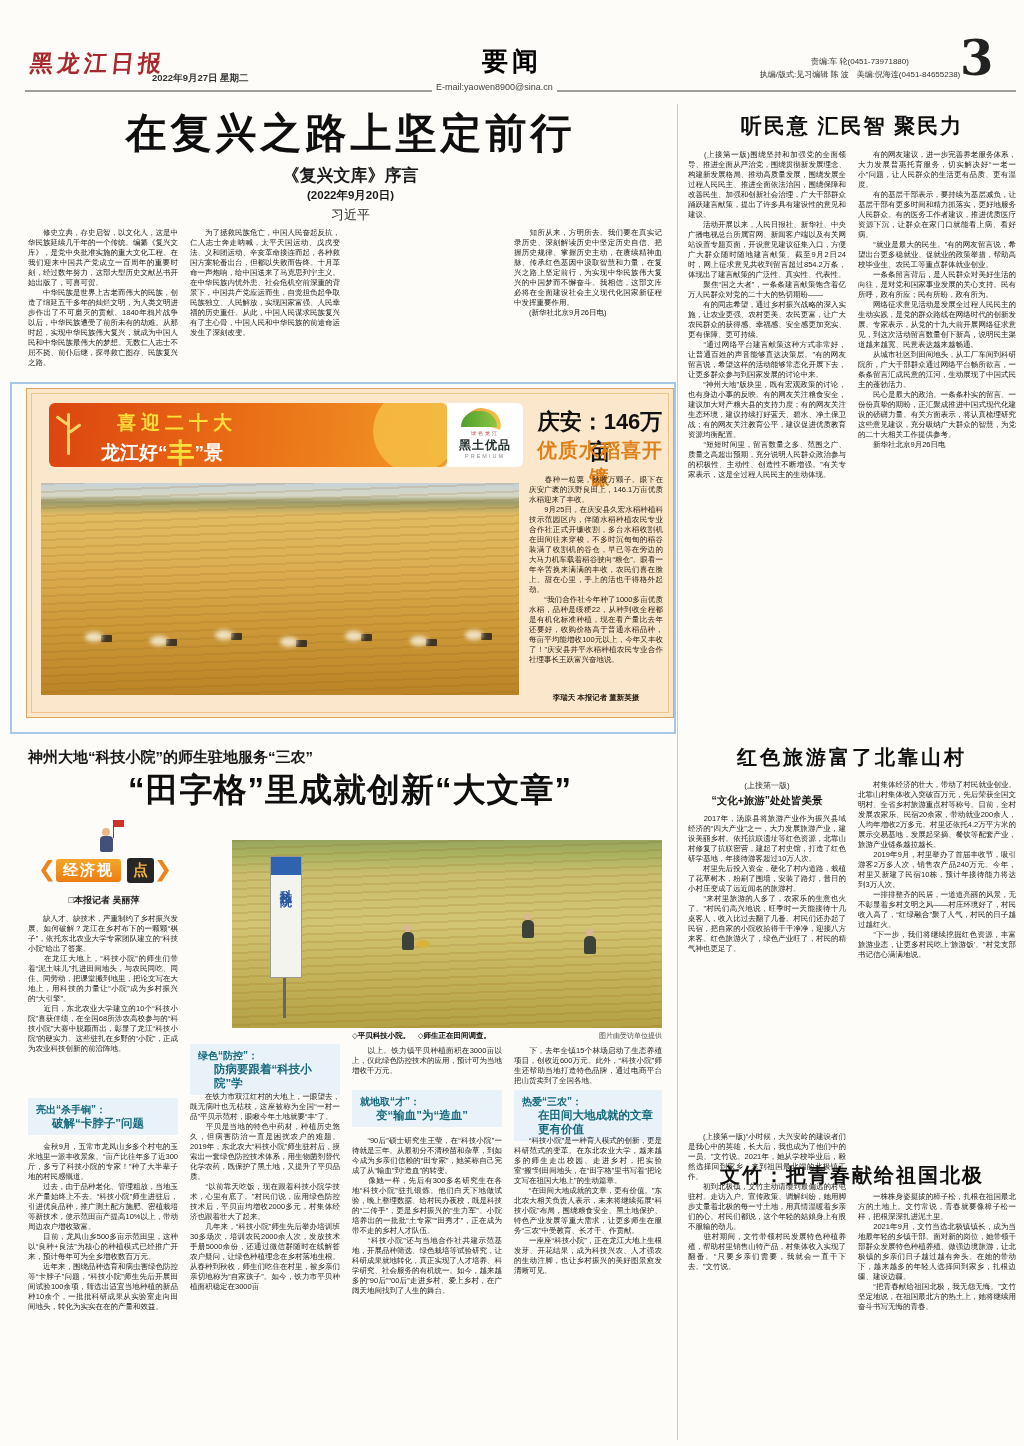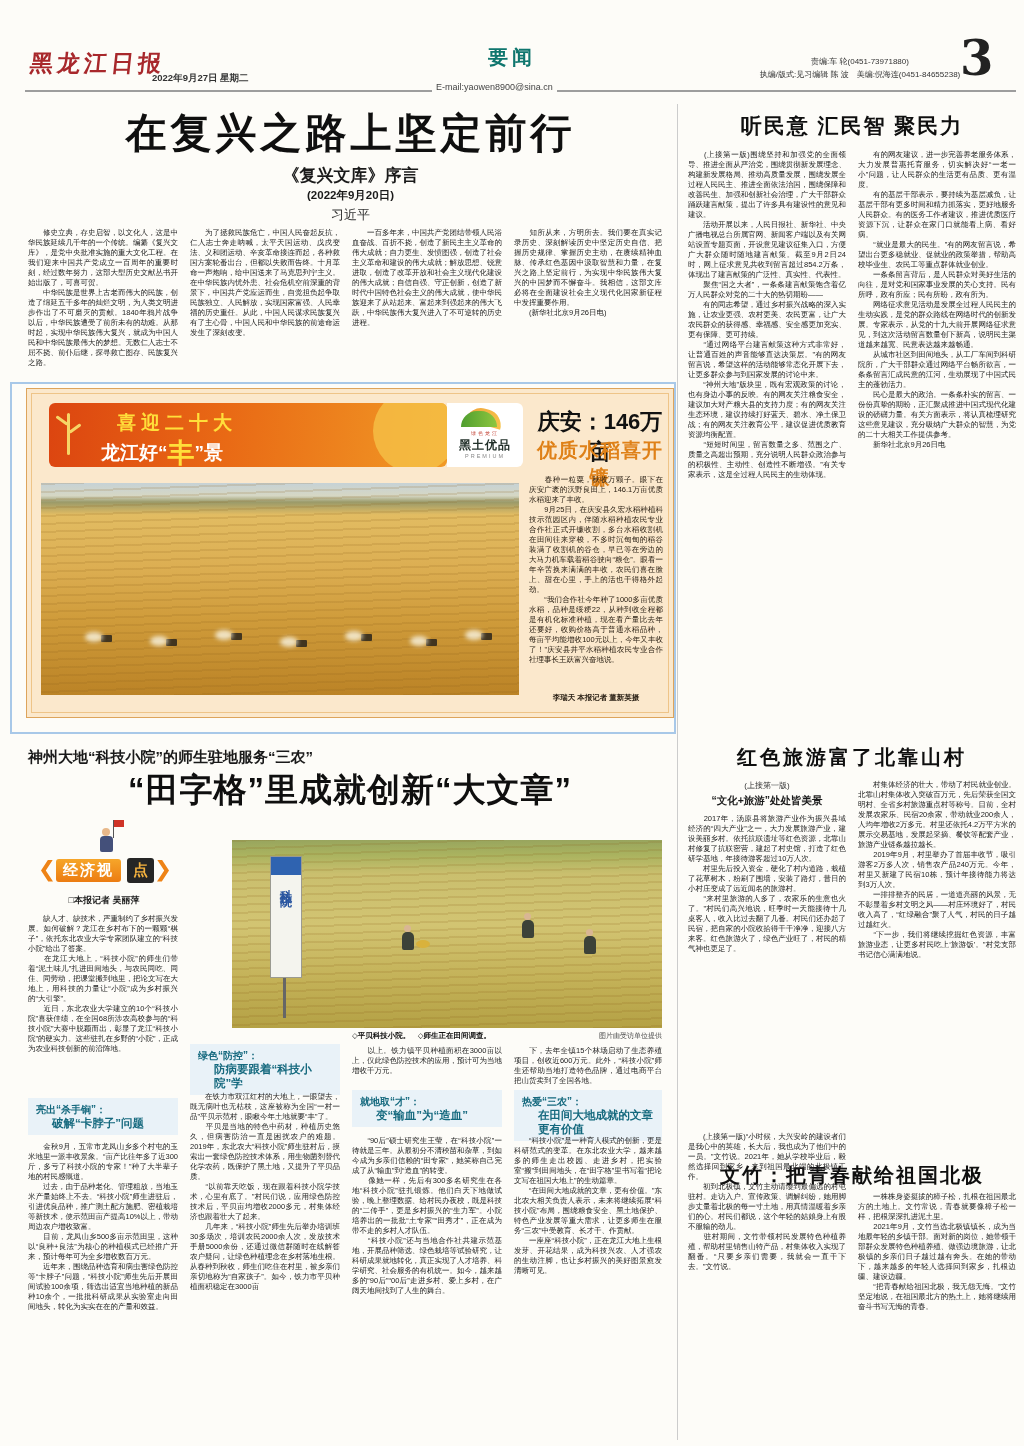--- a/index.html
+++ b/index.html
@@ -42,7 +42,7 @@
 
   <div class="abs" style="left:30px;top:48px;font-family:'DejaVu Serif',serif;font-size:23px;font-weight:700;color:#a8282c;letter-spacing:4px;transform:skewX(-6deg);">黑龙江日报</div>
   <div class="abs" style="left:152px;top:72px;font-size:9.5px;font-weight:700;color:#333;">2022年9月27日 星期二</div>
-  <div class="abs" style="left:452px;top:44px;width:120px;text-align:center;font-size:20px;font-weight:900;color:#0f766e;letter-spacing:4px;">要闻</div>
+  <div class="abs" style="left:452px;top:44px;width:120px;text-align:center;font-size:26px;font-weight:900;color:#000000;letter-spacing:4px;">要闻</div>
   <div class="abs" style="left:432px;top:82px;font-size:9px;color:#444;background:#fdfcf8;padding:0 4px;z-index:2;">E-mail:yaowen8900@sina.cn</div>
   <div class="abs" style="left:735px;top:56px;width:250px;text-align:center;font-size:8px;color:#333;">责编:车 轮(0451-73971880)</div>
   <div class="abs" style="left:700px;top:69px;width:320px;text-align:center;font-size:8px;color:#333;">执编/版式:见习编辑 陈 波　美编:倪海连(0451-84655238)</div>

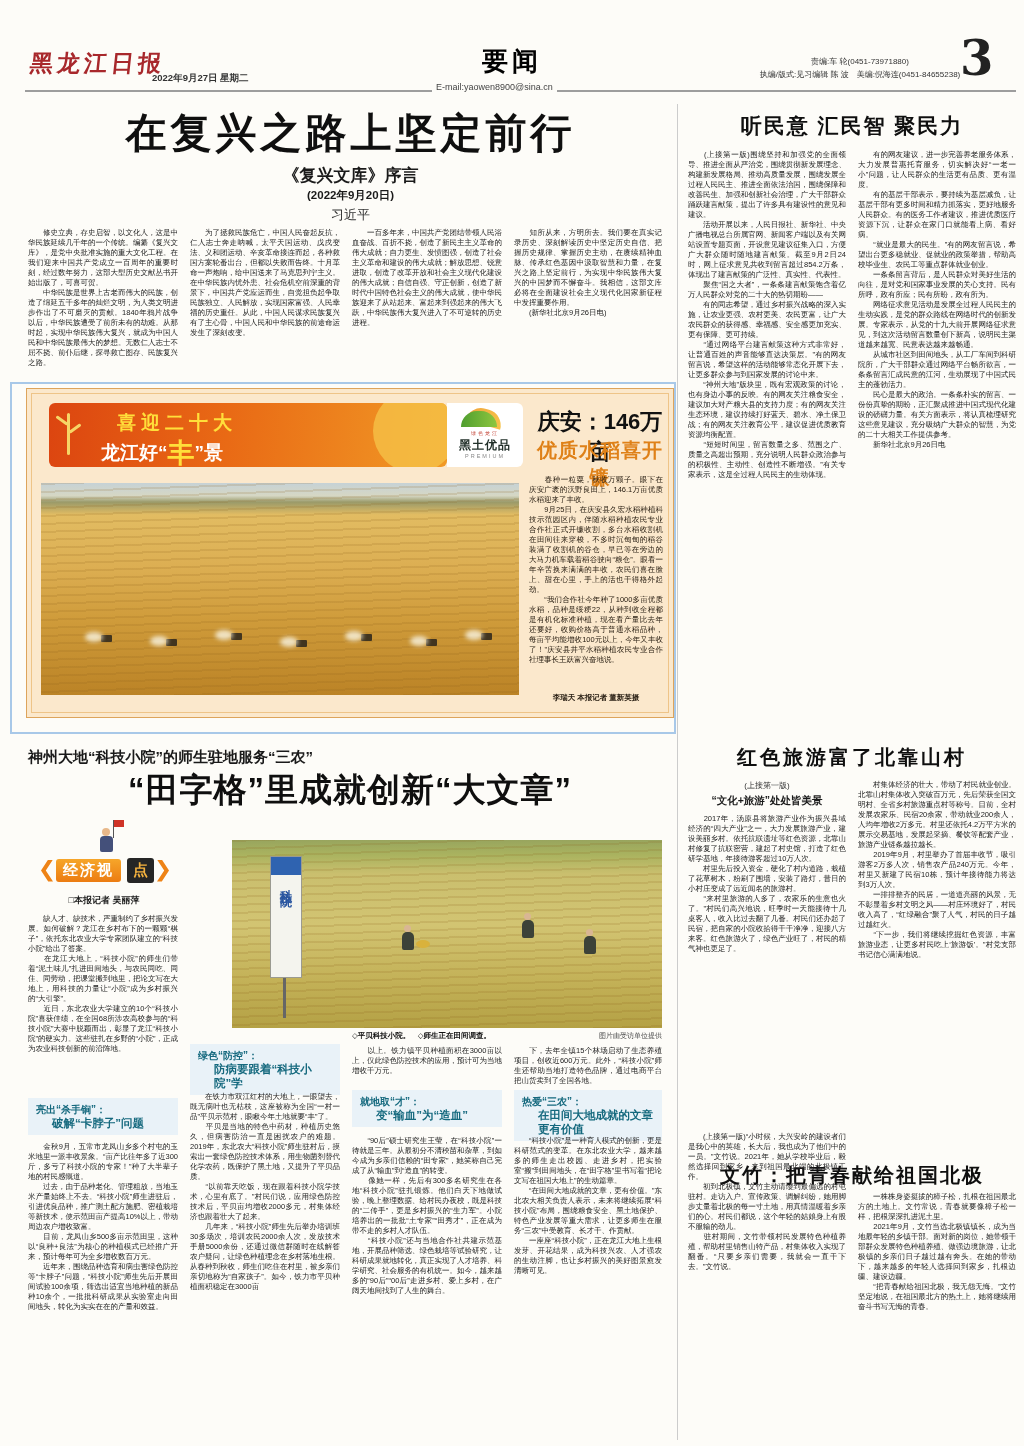--- a/index.html
+++ b/index.html
@@ -56,7 +56,6 @@
   <div class="abs coltext" style="left:28px;top:228px;width:150px;height:164px;">　　修史立典，存史启智，以文化人，这是中华民族延续几千年的一个传统。编纂《复兴文库》，是党中央批准实施的重大文化工程。在我们迎来中国共产党成立一百周年的重要时刻，经过数年努力，这部大型历史文献丛书开始出版了，可喜可贺。
 　　中华民族是世界上古老而伟大的民族，创造了绵延五千多年的灿烂文明，为人类文明进步作出了不可磨灭的贡献。1840年鸦片战争以后，中华民族遭受了前所未有的劫难。从那时起，实现中华民族伟大复兴，就成为中国人民和中华民族最伟大的梦想。无数仁人志士不屈不挠、前仆后继，探寻救亡图存、民族复兴之路。</div>
   <div class="abs coltext" style="left:190px;top:228px;width:150px;height:164px;">　　为了拯救民族危亡，中国人民奋起反抗，仁人志士奔走呐喊，太平天国运动、戊戌变法、义和团运动、辛亥革命接连而起，各种救国方案轮番出台，但都以失败而告终。十月革命一声炮响，给中国送来了马克思列宁主义。在中华民族内忧外患、社会危机空前深重的背景下，中国共产党应运而生，自觉担负起争取民族独立、人民解放，实现国家富强、人民幸福的历史重任。从此，中国人民谋求民族复兴有了主心骨，中国人民和中华民族的前途命运发生了深刻改变。</div>
-  <div class="abs coltext" style="left:352px;top:228px;width:150px;height:164px;">　　一百多年来，中国共产党团结带领人民浴血奋战、百折不挠，创造了新民主主义革命的伟大成就；自力更生、发愤图强，创造了社会主义革命和建设的伟大成就；解放思想、锐意进取，创造了改革开放和社会主义现代化建设的伟大成就；自信自强、守正创新，创造了新时代中国特色社会主义的伟大成就，使中华民族迎来了从站起来、富起来到强起来的伟大飞跃，中华民族伟大复兴进入了不可逆转的历史进程。</div>
   <div class="abs coltext" style="left:514px;top:228px;width:148px;height:164px;">　　知所从来，方明所去。我们要在真实记录历史、深刻解读历史中坚定历史自信、把握历史规律、掌握历史主动，在赓续精神血脉、传承红色基因中汲取智慧和力量，在复兴之路上坚定前行，为实现中华民族伟大复兴的中国梦而不懈奋斗。我相信，这部文库必将在全面建设社会主义现代化国家新征程中发挥重要作用。
 　　(新华社北京9月26日电)</div>
 

